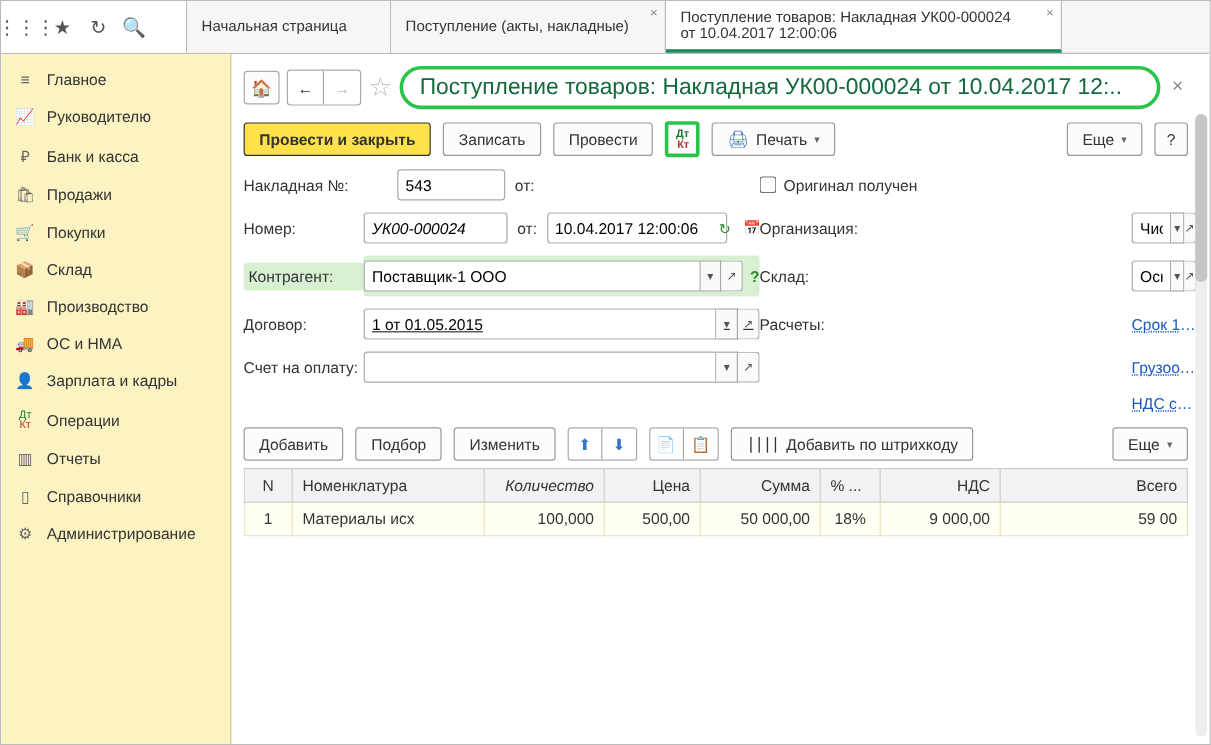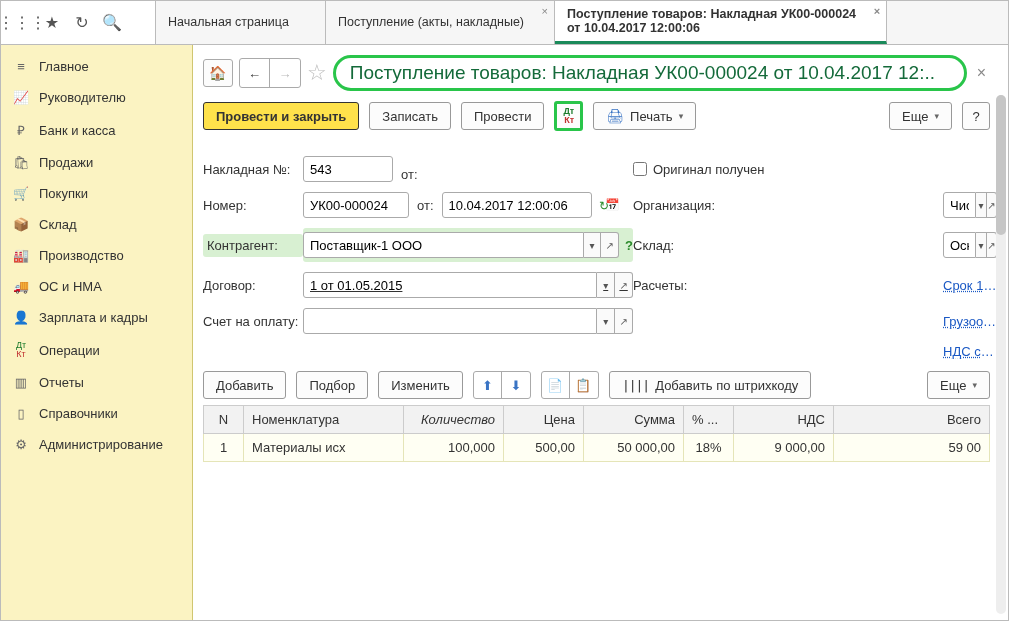--- a/index.html
+++ b/index.html
@@ -170,7 +170,7 @@
       <span class="line">Поступление (акты, накладные)</span>
       <span class="close">×</span>
     </div>
-    <div class="tab active" style="min-width:330px;font-weight:bold;">
+    <div class="tab active" style="min-width:330px;">
       <span class="line">Поступление товаров: Накладная УК00-000024</span>
       <span class="line">от 10.04.2017 12:00:06</span>
       <span class="close">×</span>

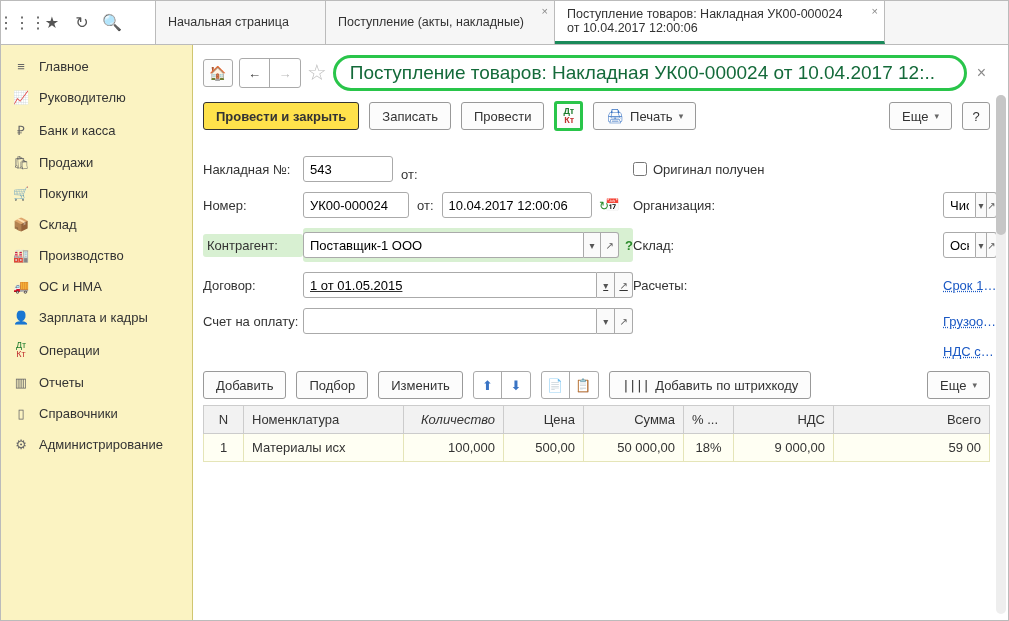--- a/index.html
+++ b/index.html
@@ -107,7 +107,7 @@
   .closex{font-size:16px;color:#888;cursor:pointer;padding:0 4px;}
 
   
-  .actions{display:flex;align-items:center;gap:10px;margin-bottom:25px;}
+  .actions{display:flex;align-items:center;gap:10px;margin-bottom:10px;}
   .btn{
     border:1px solid #999;border-radius:3px;background:#fcfcfc;padding:5px 12px;
     cursor:pointer;font-size:13px;display:flex;align-items:center;gap:6px;height:28px;

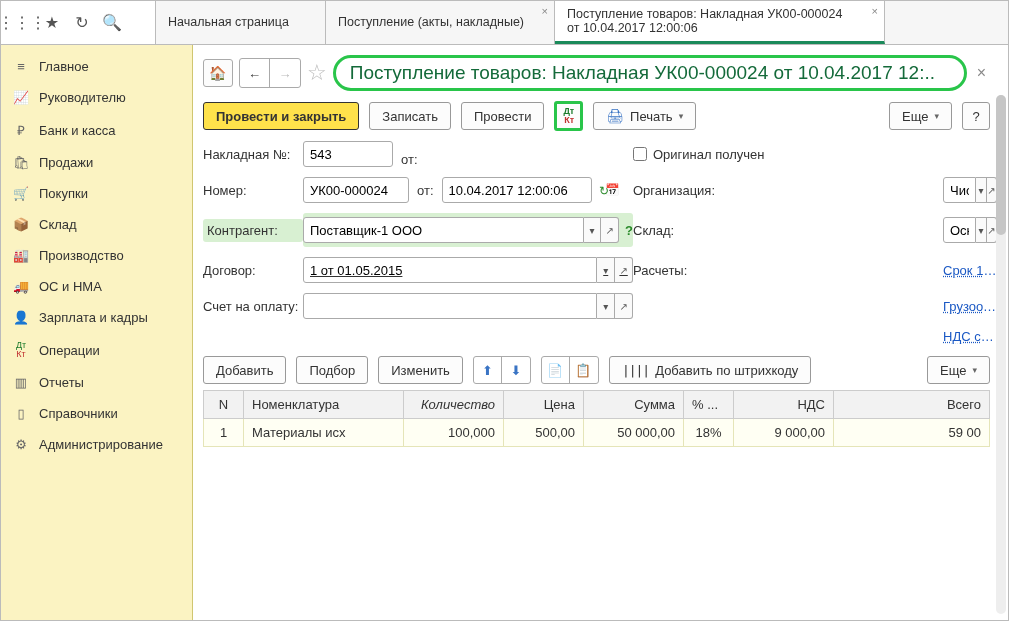--- a/index.html
+++ b/index.html
@@ -283,7 +283,7 @@
       <div class="form">
 
         <div class="lbl">Накладная №:</div>
-        <div style="display:flex;gap:8px;align-items:flex-end;">
+        <div style="display:flex;gap:8px;align-items:center;margin-left:28px;">
           <input class="inp" style="width: 90px;" value="543">
           <span class="lbl">от:</span>
         </div>

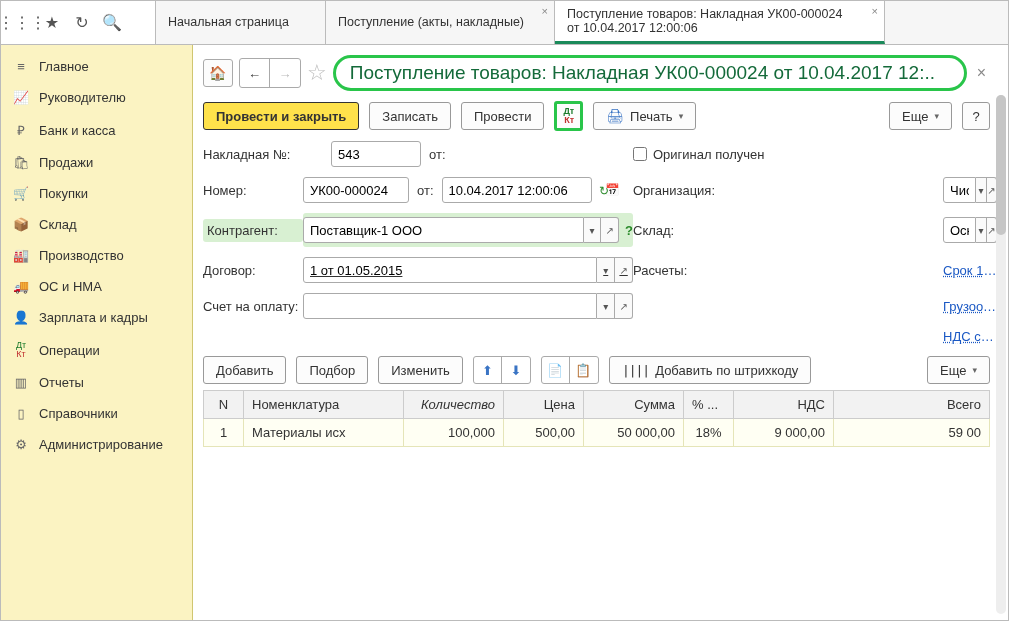--- a/index.html
+++ b/index.html
@@ -295,7 +295,7 @@
 
         <div class="lbl">Номер:</div>
         <div style="display:flex;gap:8px;align-items:center;">
-          <input class="inp" style="width: 106px;" value="УК00-000024">
+          <input class="inp" style="width: 120px; font-style: italic;" value="УК00-000024">
           <span class="lbl">от:</span>
           <input class="inp" style="width: 150px;" value="10.04.2017 12:00:06">
           <span class="cal-ic">📅</span>

